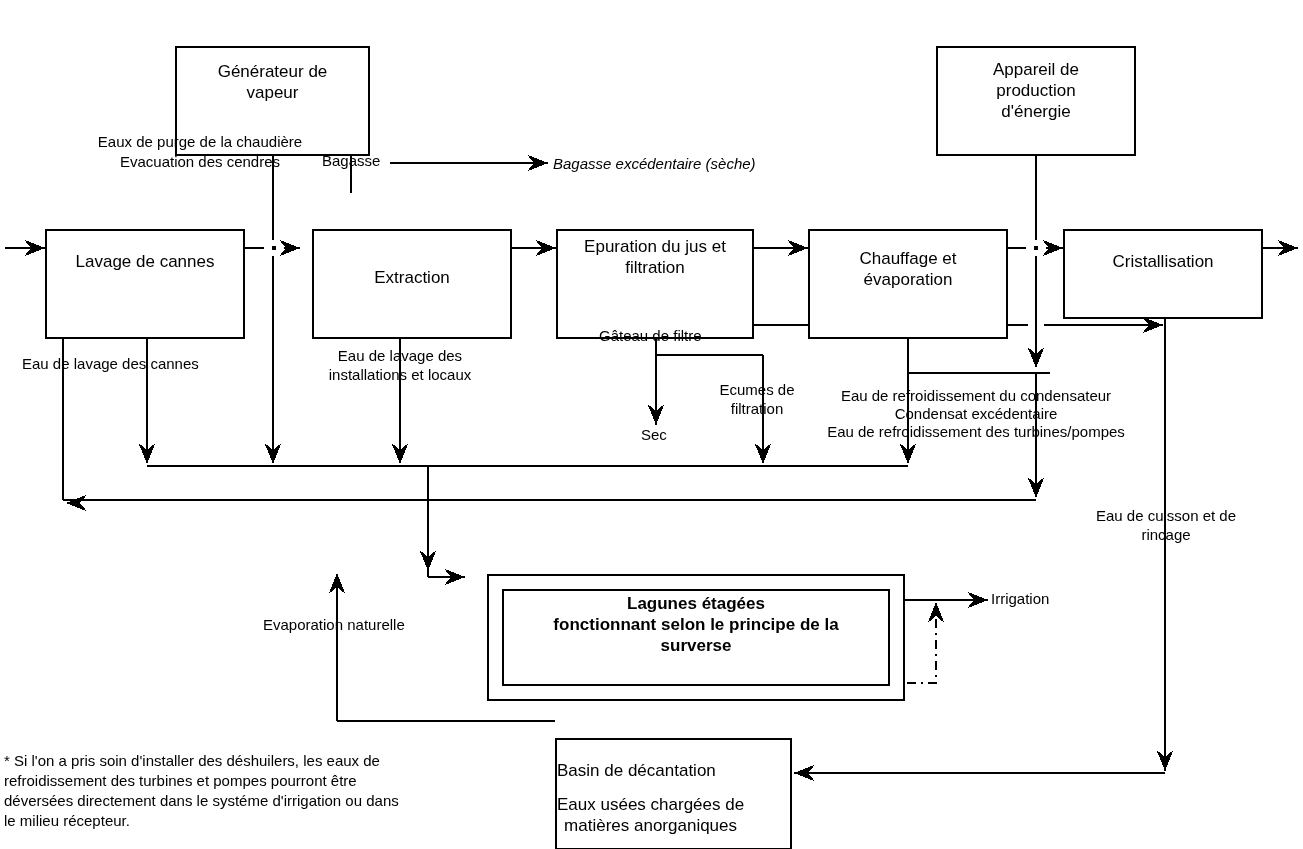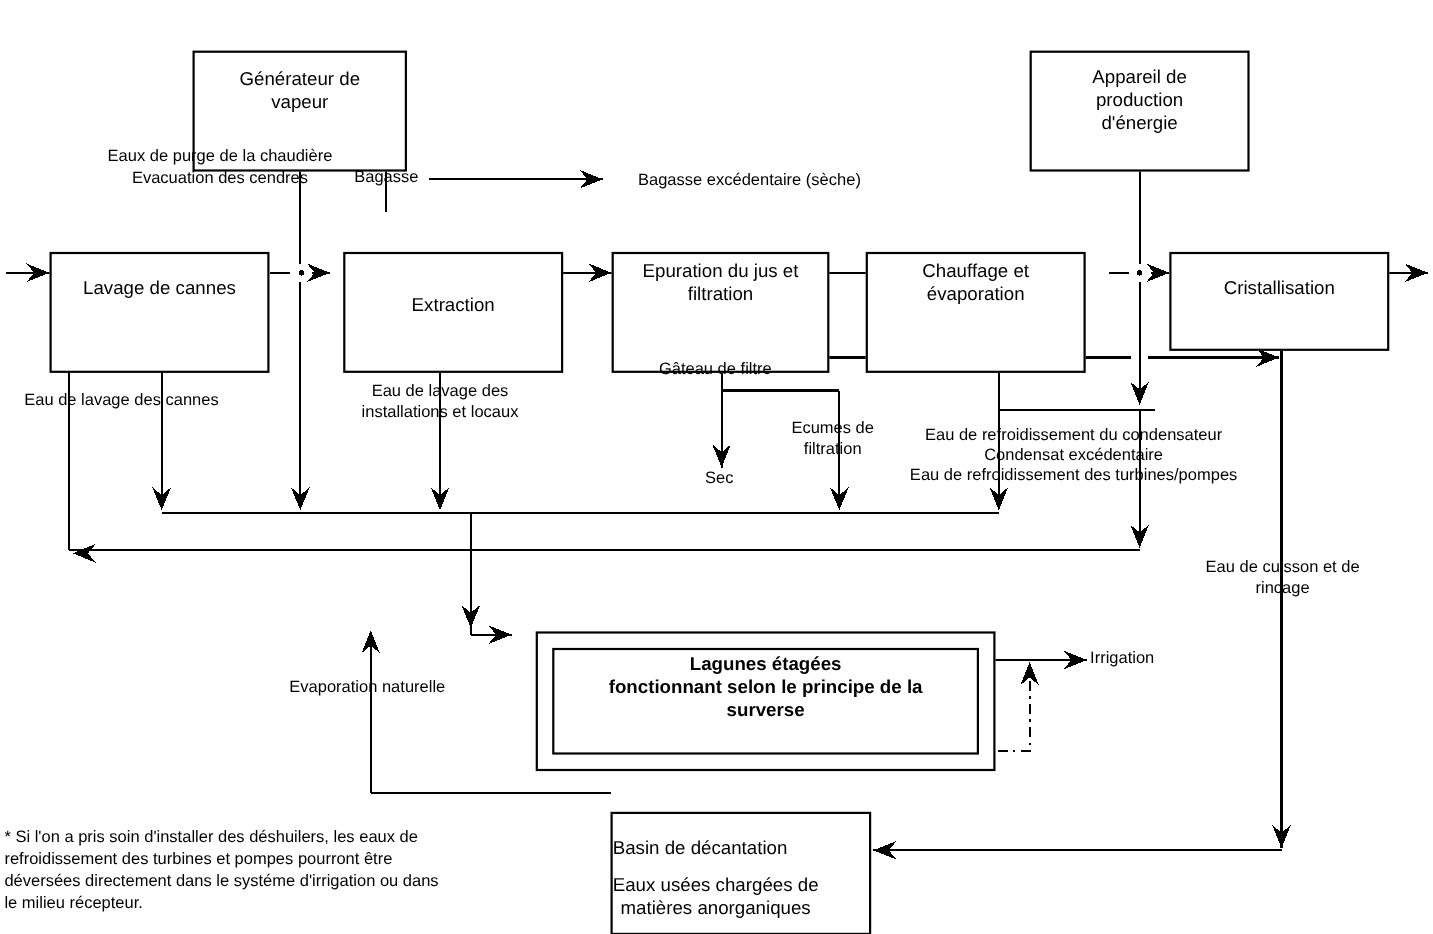--- a/index.html
+++ b/index.html
@@ -161,7 +161,7 @@
 
   <div class="lbl" style="left:322px;top:151px;">Bagasse</div>
 
-  <div class="lbl" style="left:580px;top:154px;">Bagasse excédentaire (sèche)</div>
+  <div class="lbl" style="left:553px;top:154px;font-style:italic;">Bagasse excédentaire (sèche)</div>
 
   <div class="lbl" style="left:22px;top:354px;">Eau de lavage des cannes</div>
 

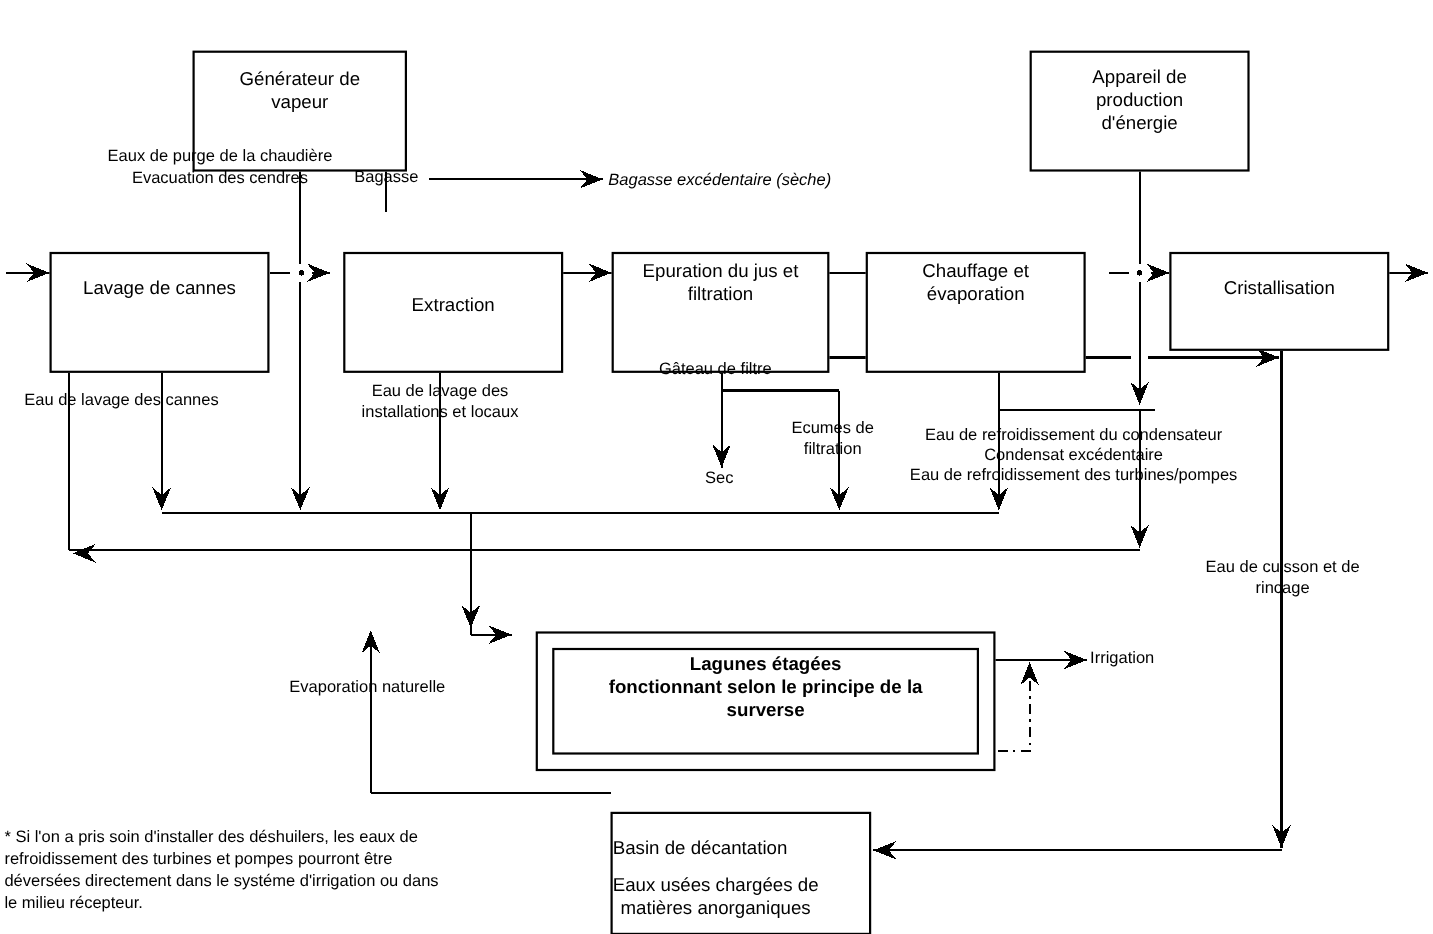--- a/index.html
+++ b/index.html
@@ -139,7 +139,7 @@
   <div class="node" style="left:556px;top:193px;width:198px;height:110px;padding-top:5px;">Epuration du jus et
 filtration</div>
 
-  <div class="node" style="left:787px;top:193px;width:200px;height:110px;padding-top:5px;">Chauffage et
+  <div class="node" style="left:808px;top:193px;width:200px;height:110px;padding-top:17px;">Chauffage et
 évaporation</div>
 
   <div class="node" style="left:1063px;top:193px;width:200px;height:90px;padding-top:20px;">Cristallisation</div>

